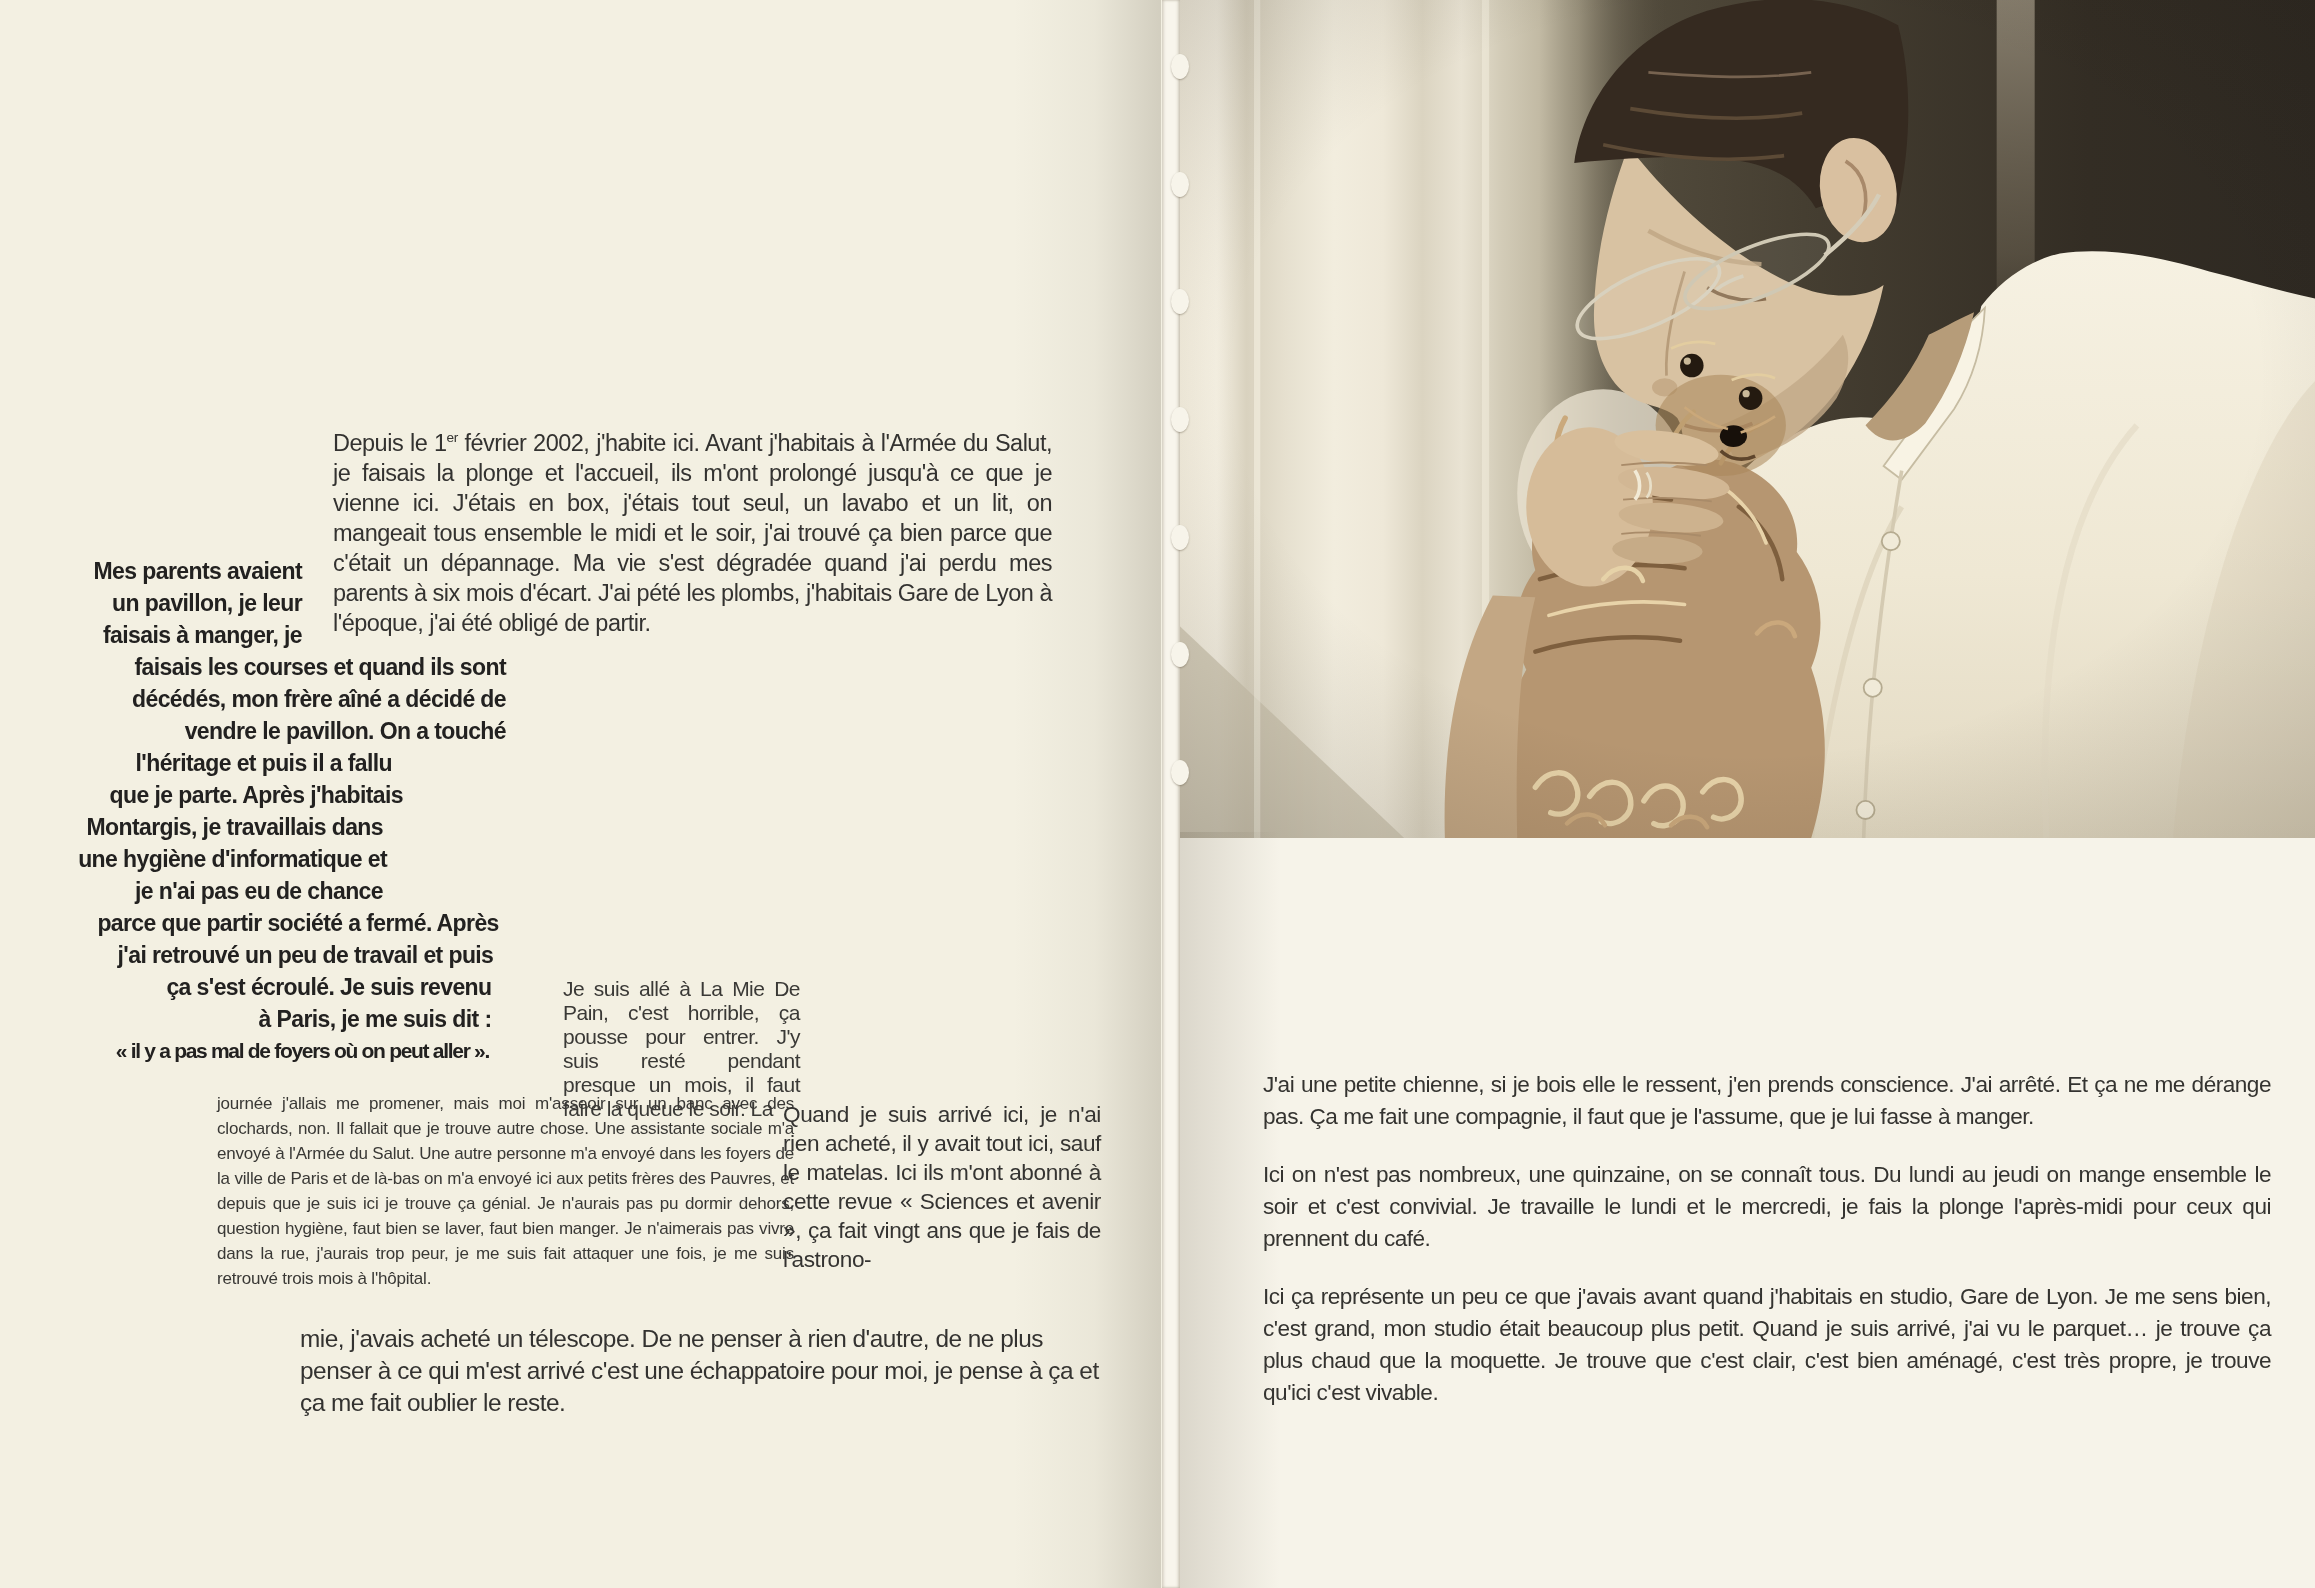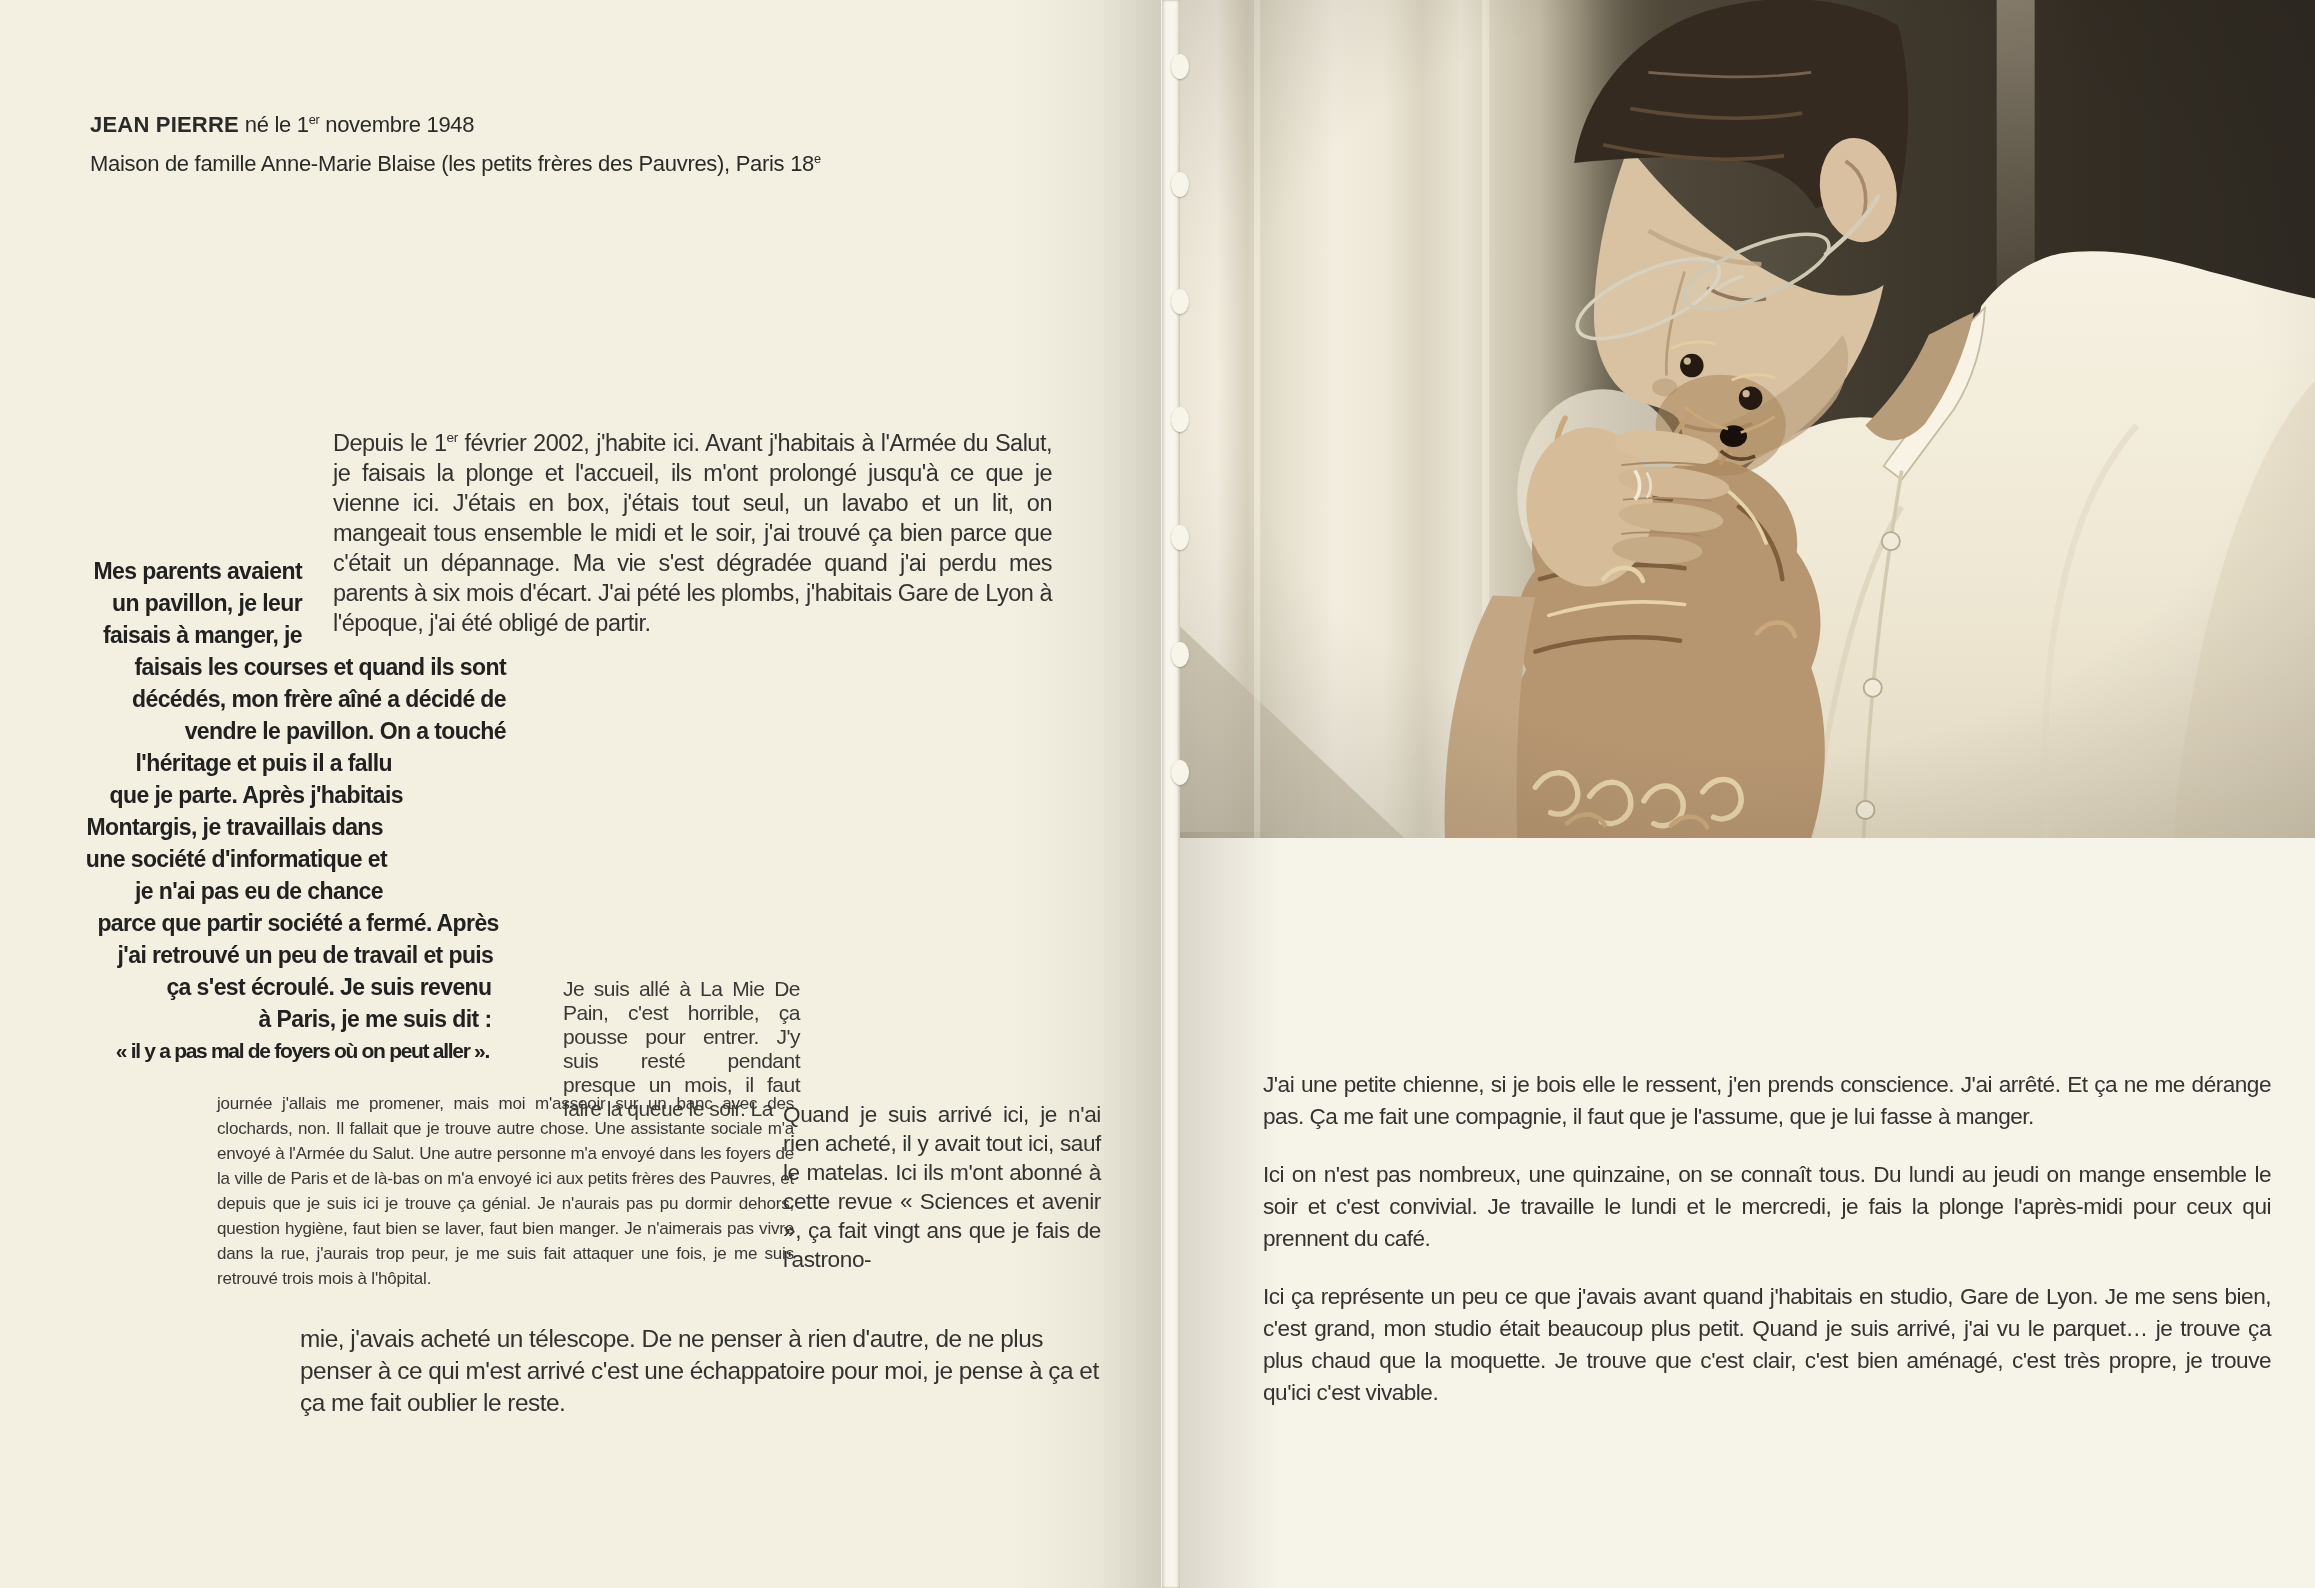--- a/index.html
+++ b/index.html
@@ -59,10 +59,6 @@
   <div class="page page-left"></div>
   <div class="page page-right"></div>
 
-  <div class="byline">
-    <div><b>JEAN PIERRE</b><span> né le 1</span><sup>er</sup><span> novembre 1948</span></div>
-    <div><span>Maison de famille Anne-Marie Blaise (les petits frères des Pauvres), Paris 18</span><sup>e</sup></div>
-  </div>
 
   <div class="para-main"><span>Depuis le 1</span><sup>er</sup><span> février 2002, j'habite ici. Avant j'habitais à l'Armée du Salut, je faisais la plonge et l'accueil, ils m'ont prolongé jusqu'à ce que je vienne ici. J'étais en box, j'étais tout seul, un lavabo et un lit, on mangeait tous ensemble le midi et le soir, j'ai trouvé ça bien parce que c'était un dépannage. Ma vie s'est dégradée quand j'ai perdu mes parents à six mois d'écart. J'ai pété les plombs, j'habitais Gare de Lyon à l'époque, j'ai été obligé de partir.</span></div>
 

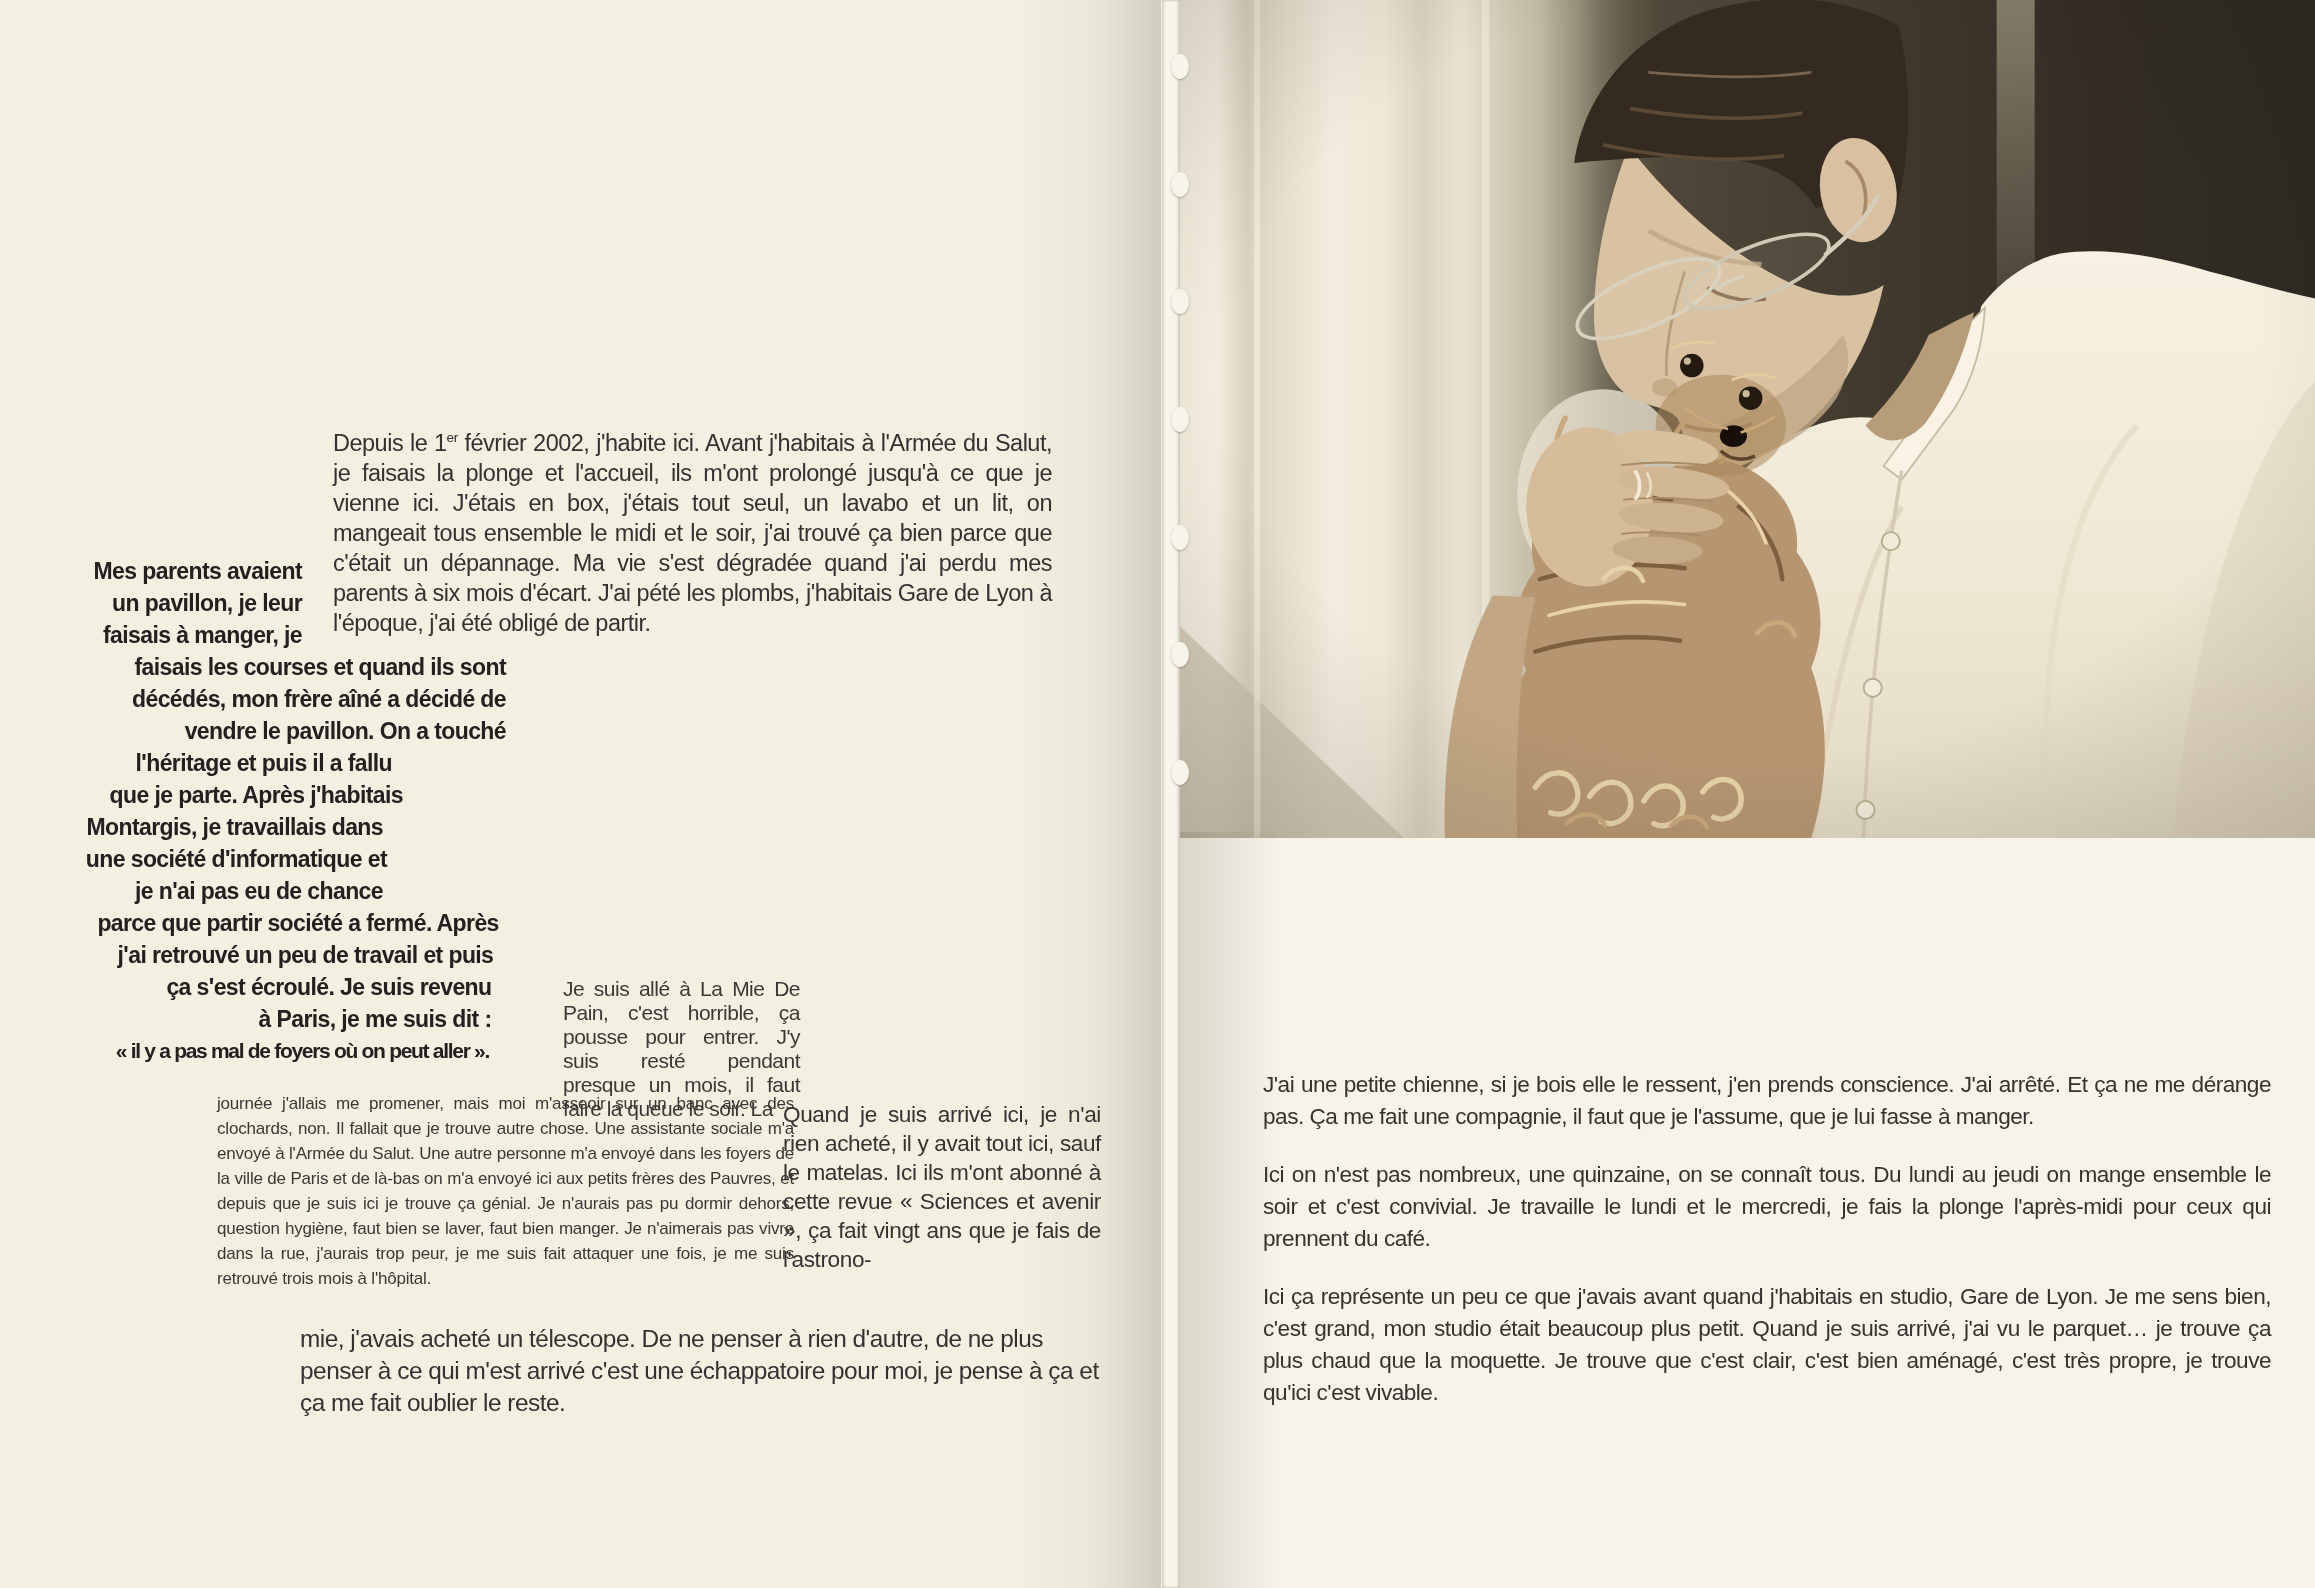--- a/index.html
+++ b/index.html
@@ -72,7 +72,7 @@
     <div class="bl" style="margin-right:114px">l'héritage et puis il a fallu</div>
     <div class="bl" style="margin-right:103px">que je parte. Après j'habitais</div>
     <div class="bl" style="margin-right:123px">Montargis, je travaillais dans</div>
-    <div class="bl" style="margin-right:119px">une société d'informatique et</div>
+    <div class="bl" style="margin-right:119px">une hygiène d'informatique et</div>
     <div class="bl" style="margin-right:123px">je n'ai pas eu de chance</div>
     <div class="bl" style="margin-right:7.2px">parce que partir société a fermé. Après</div>
     <div class="bl" style="margin-right:12.7px">j'ai retrouvé un peu de travail et puis</div>

